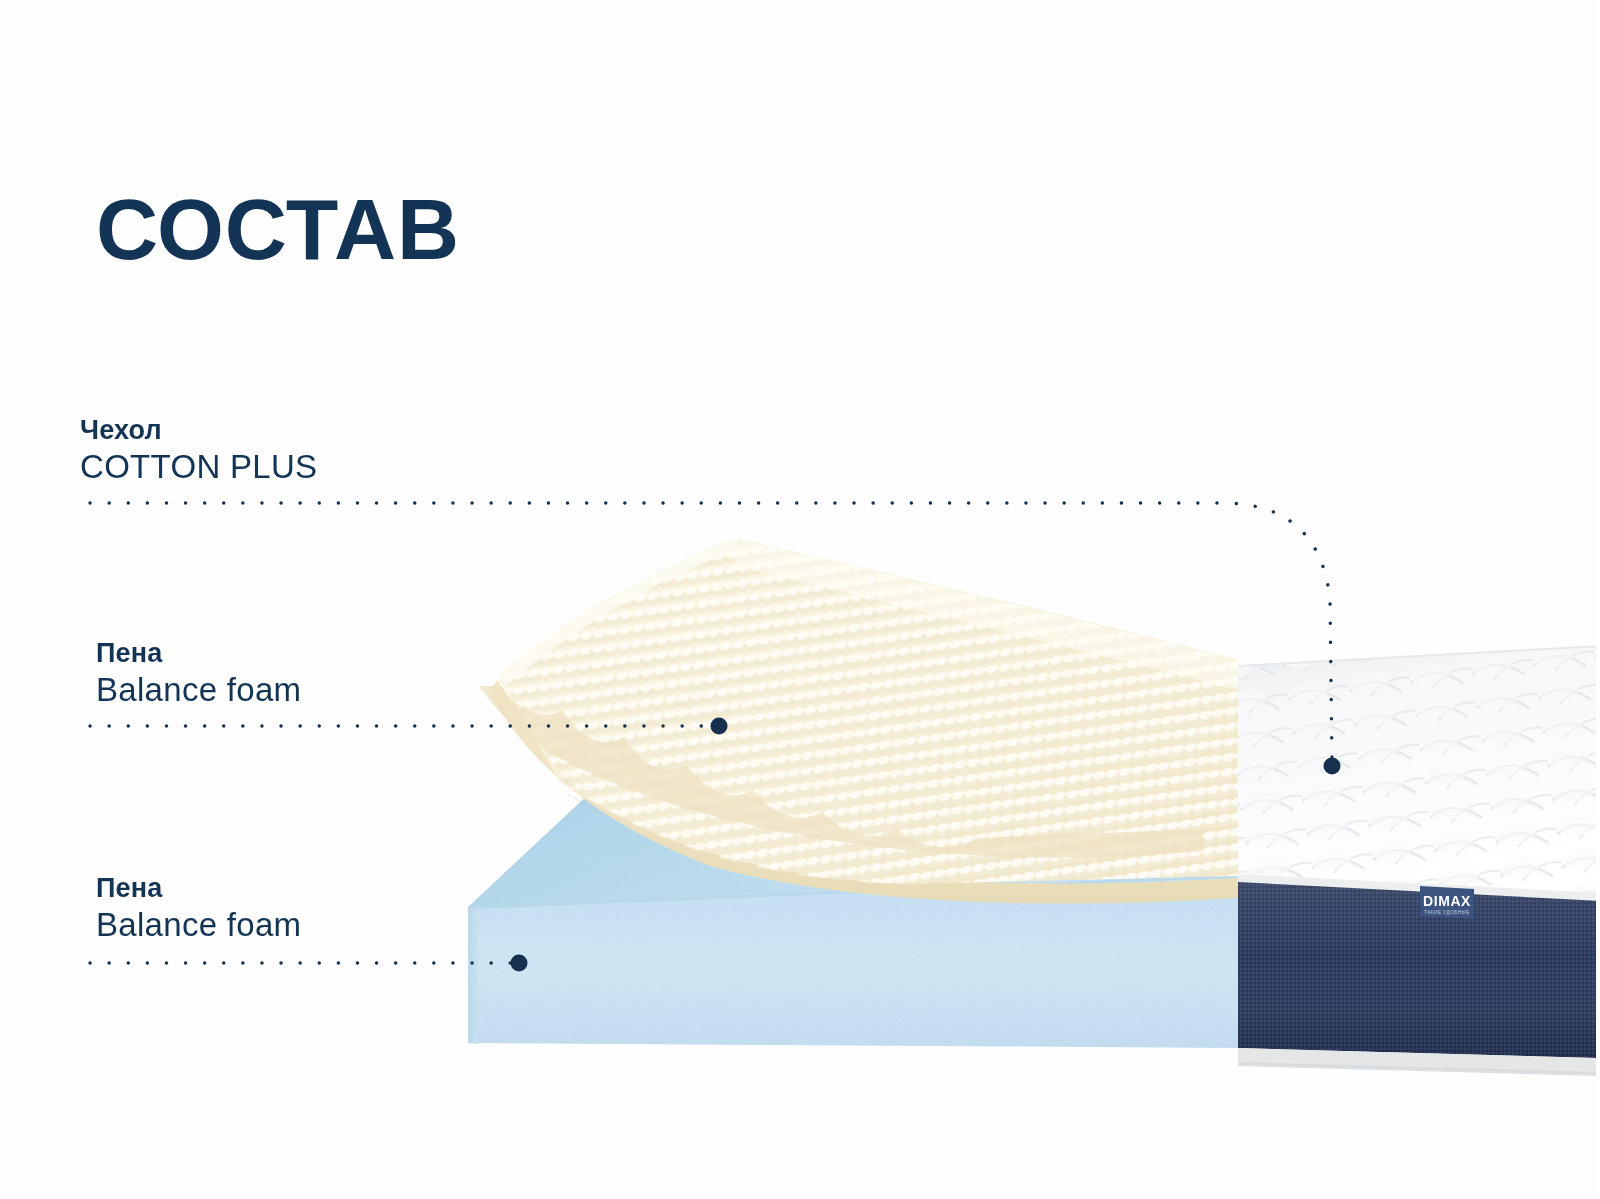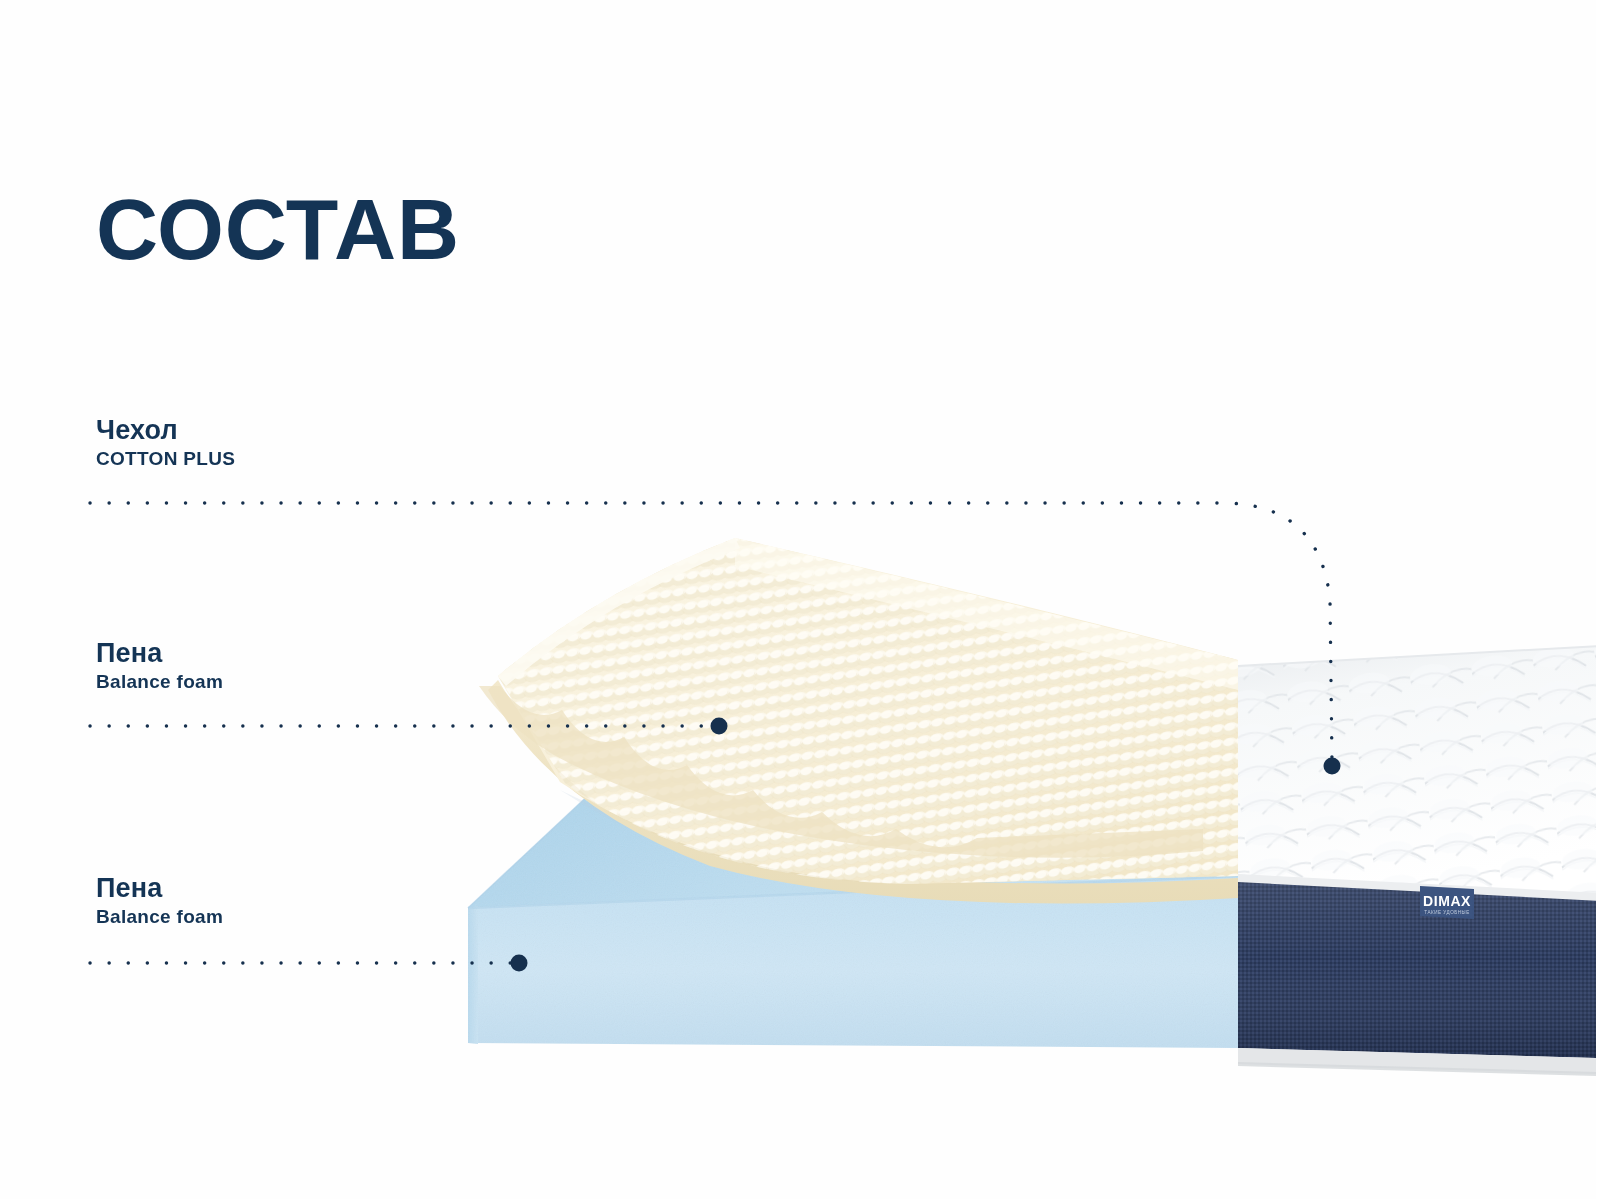--- a/index.html
+++ b/index.html
@@ -48,7 +48,7 @@
     font-weight: 700;
     letter-spacing: 0.3px;
   }
-  #label-cover   { left: 96px; top: 414px; }
+  #label-cover   { left: 80px; top: 414px; }
   #label-massage { left: 96px; top: 637px; }
   #label-balance { left: 96px; top: 872px; }
 

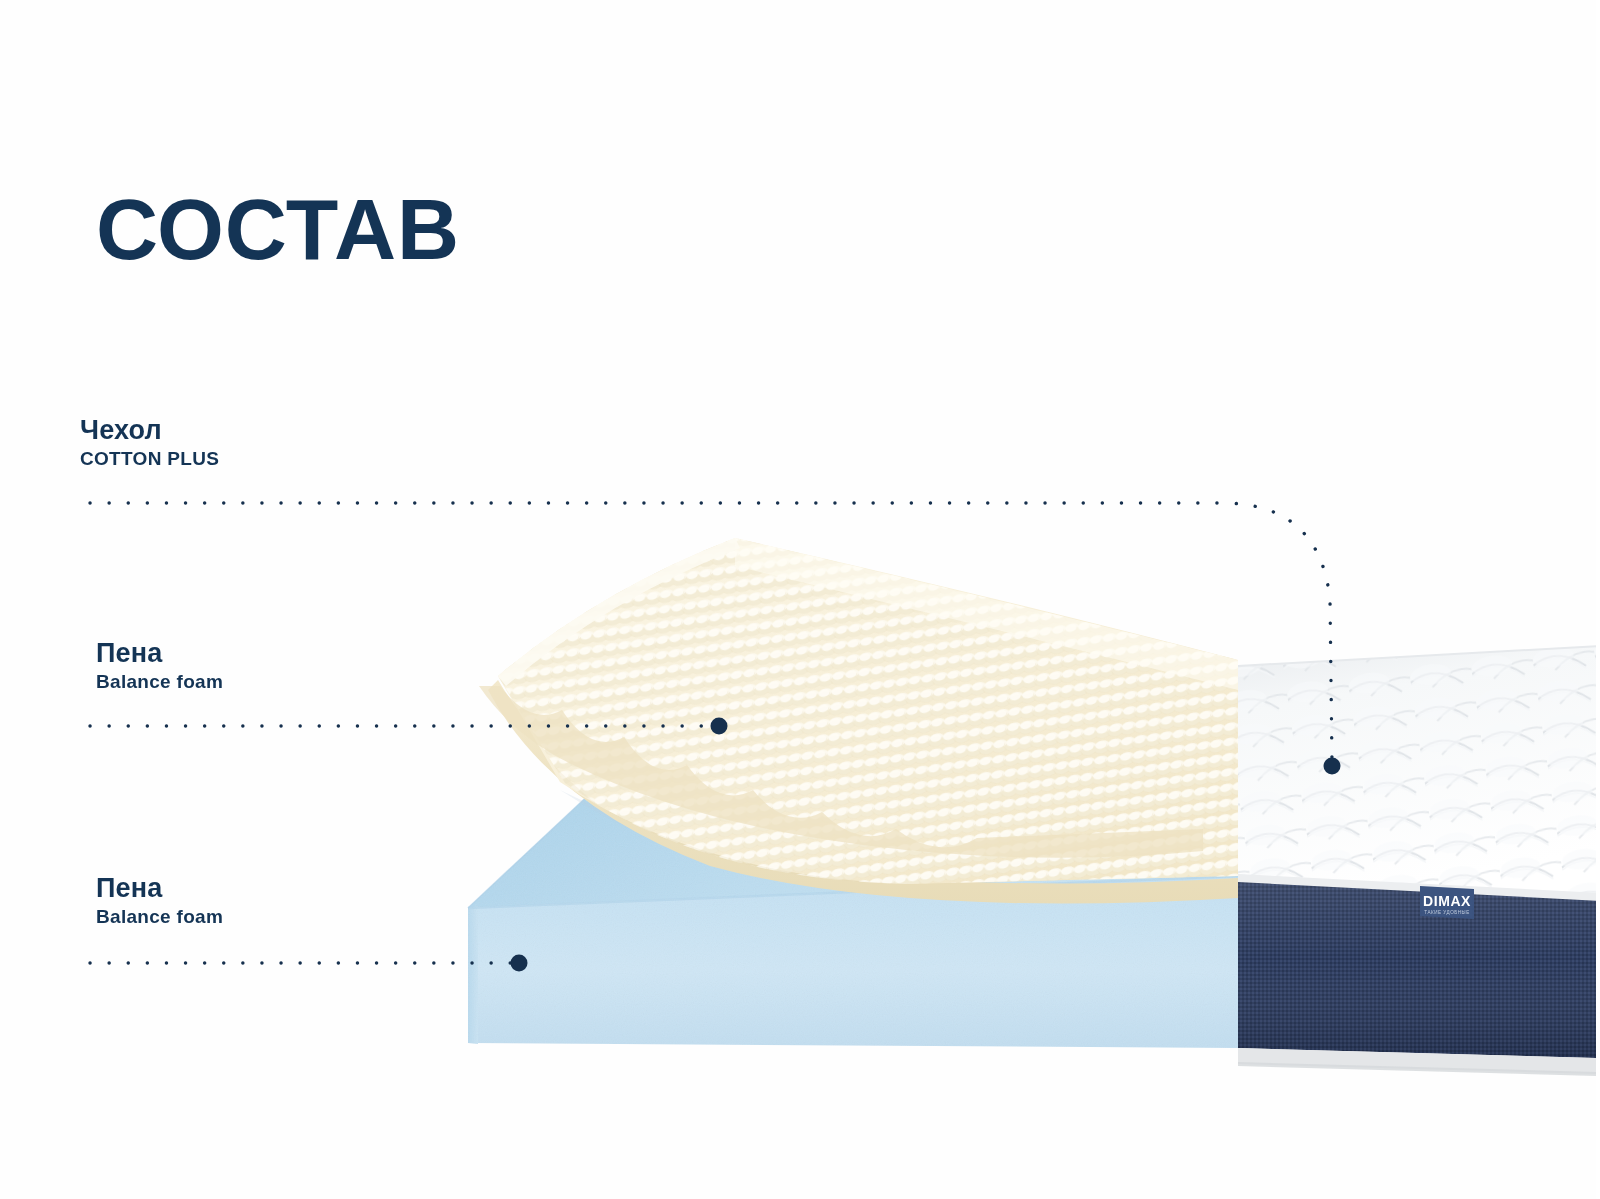--- a/index.html
+++ b/index.html
@@ -44,8 +44,8 @@
     letter-spacing: 0.2px;
   }
   .callout-label .line2 {
-    font-size: 19px;
-    font-weight: 700;
+    font-size: 33px;
+    font-weight: 400;
     letter-spacing: 0.3px;
   }
   #label-cover   { left: 80px; top: 414px; }

